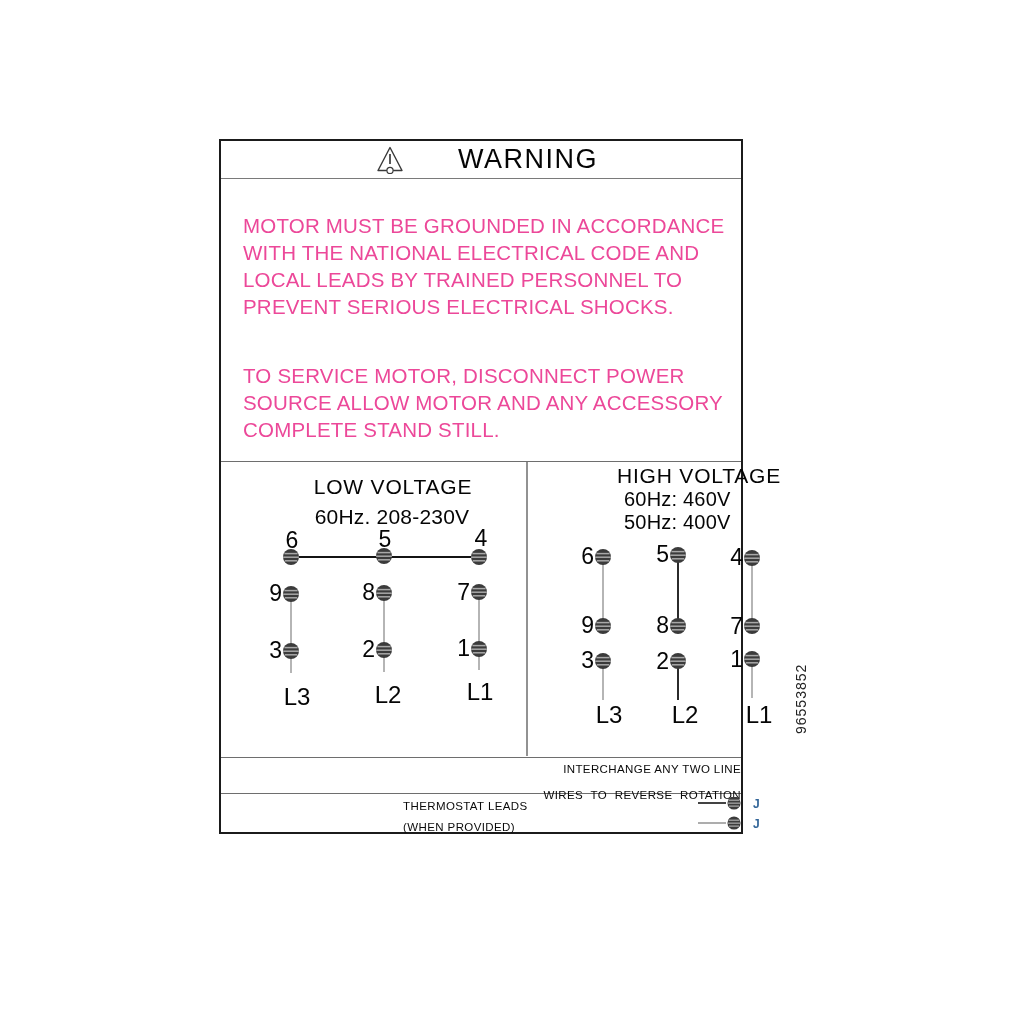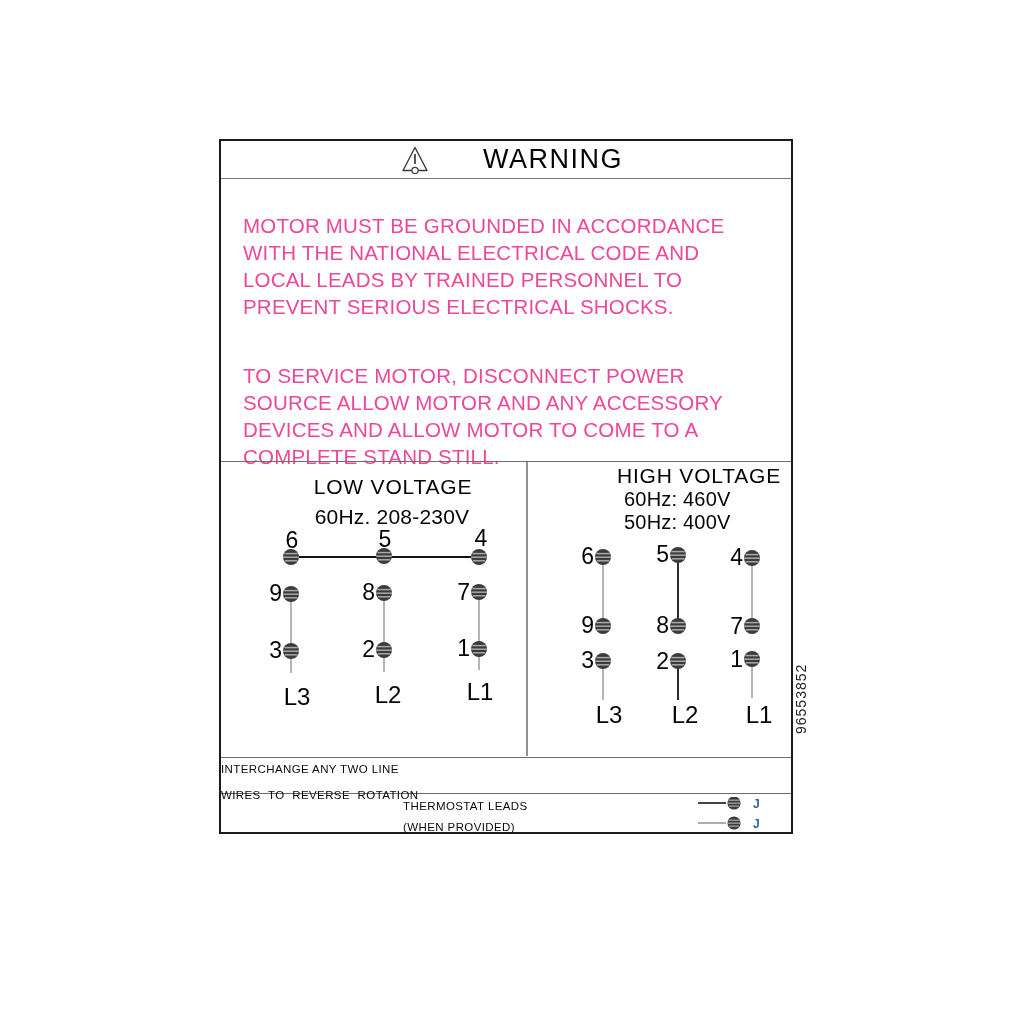--- a/index.html
+++ b/index.html
@@ -9,7 +9,7 @@
     -webkit-font-smoothing:antialiased;
   }
   .label-box{
-    position:absolute;left:219px;top:139px;width:574px;height:695px;
+    position:absolute;left:219px;top:139px;width:524px;height:695px;
     border:2px solid #1b1b1b;box-sizing:border-box;background:#fff;
   }
   

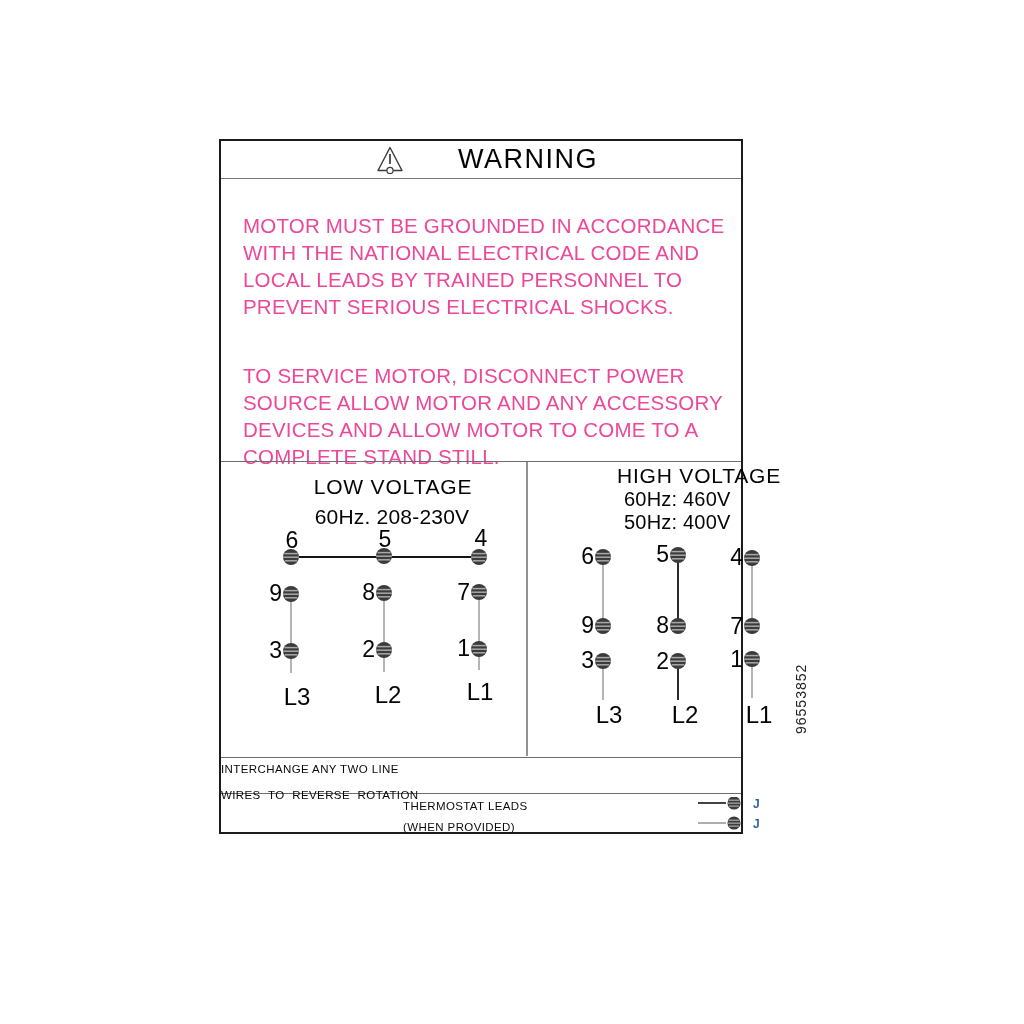--- a/index.html
+++ b/index.html
@@ -74,7 +74,6 @@
     <div class="para2">
       <div class="ln">TO SERVICE MOTOR, DISCONNECT POWER</div>
       <div class="ln">SOURCE ALLOW MOTOR AND ANY ACCESSORY</div>
-      <div class="ln">DEVICES AND ALLOW MOTOR TO COME TO A</div>
       <div class="ln">COMPLETE STAND STILL.</div>
     </div>
   </div>

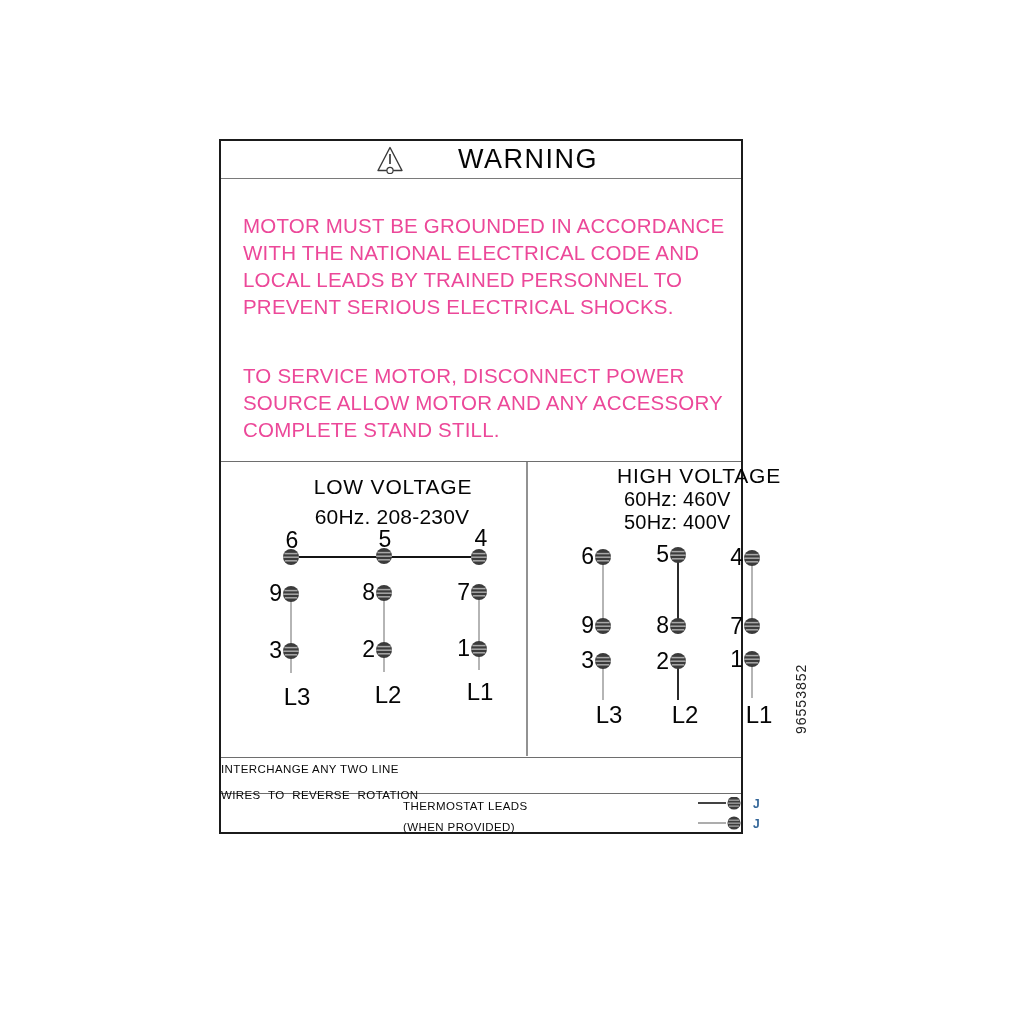--- a/index.html
+++ b/index.html
@@ -39,7 +39,7 @@
   
   .rotation{
     position:absolute;left:0;top:617px;width:100%;height:36px;box-sizing:border-box;
-    border-bottom:1.5px solid #6e6e6e;text-align:left;
+    border-bottom:1.5px solid #6e6e6e;text-align:right;padding-left:33px;
   }
   .rotation .fln{font-size:11.5px;letter-spacing:0.4px;line-height:16px;color:#0a0a0a;}
   .rotation .fln1{margin-top:3px;}

